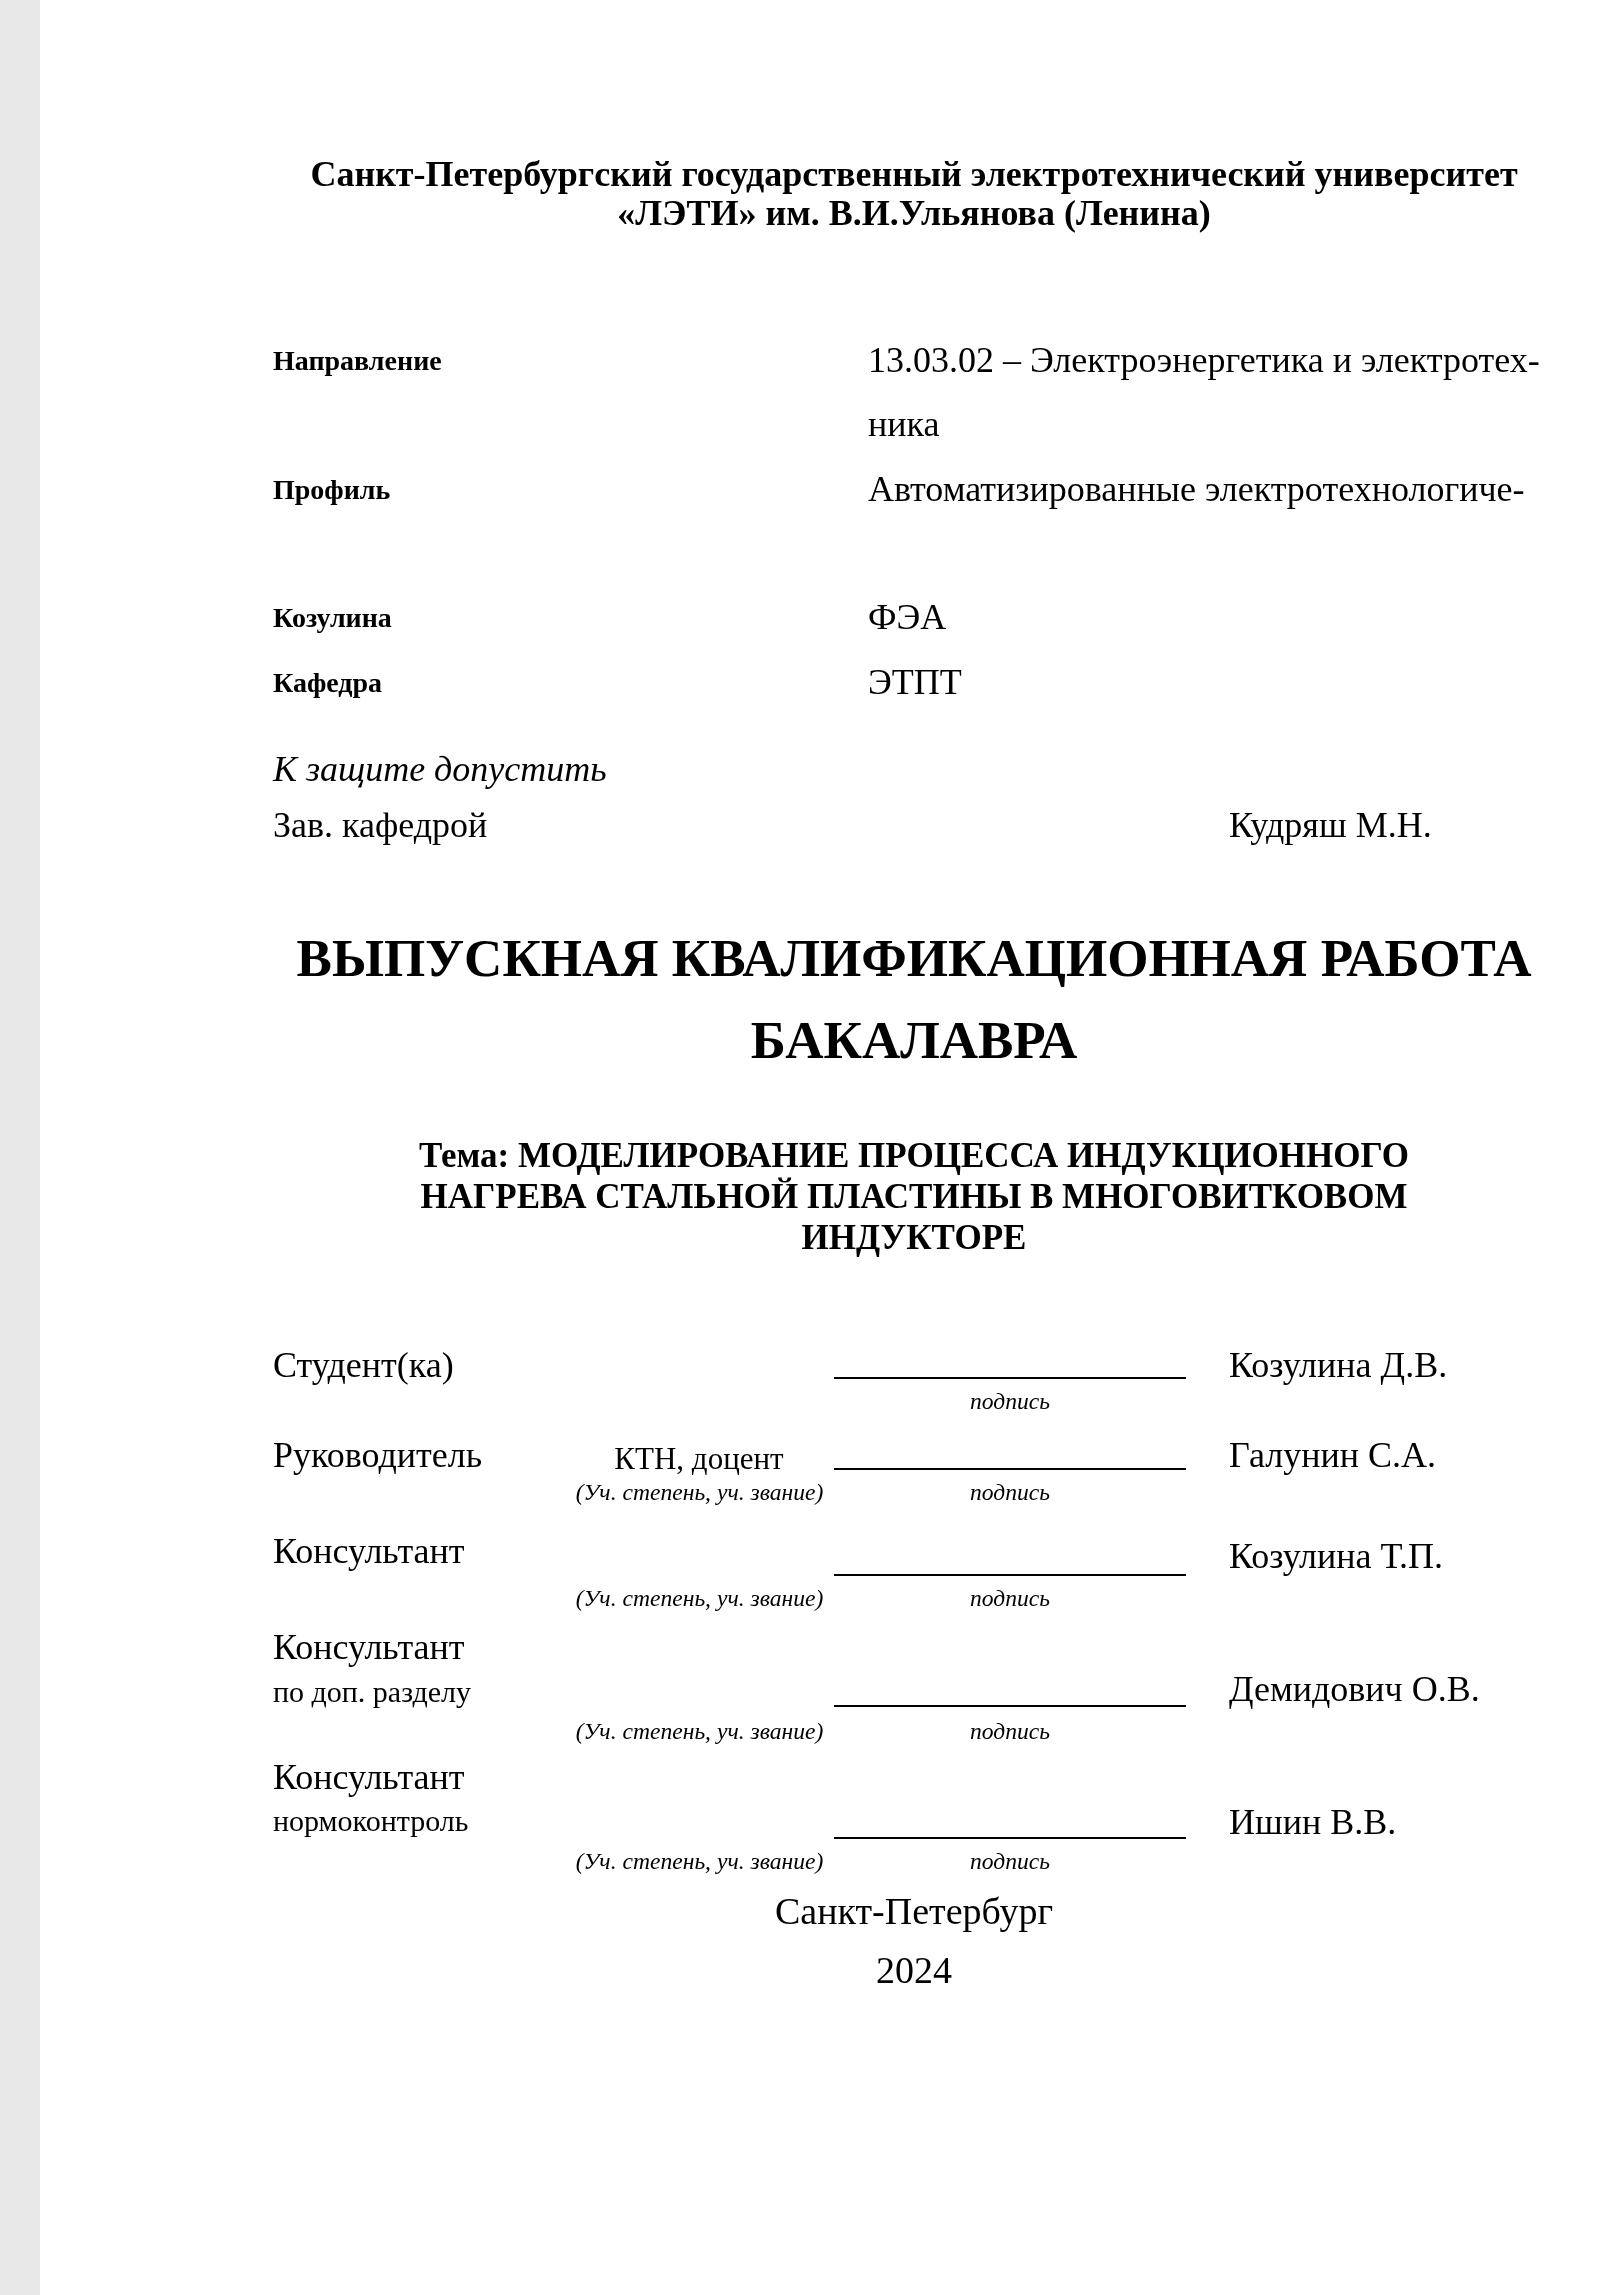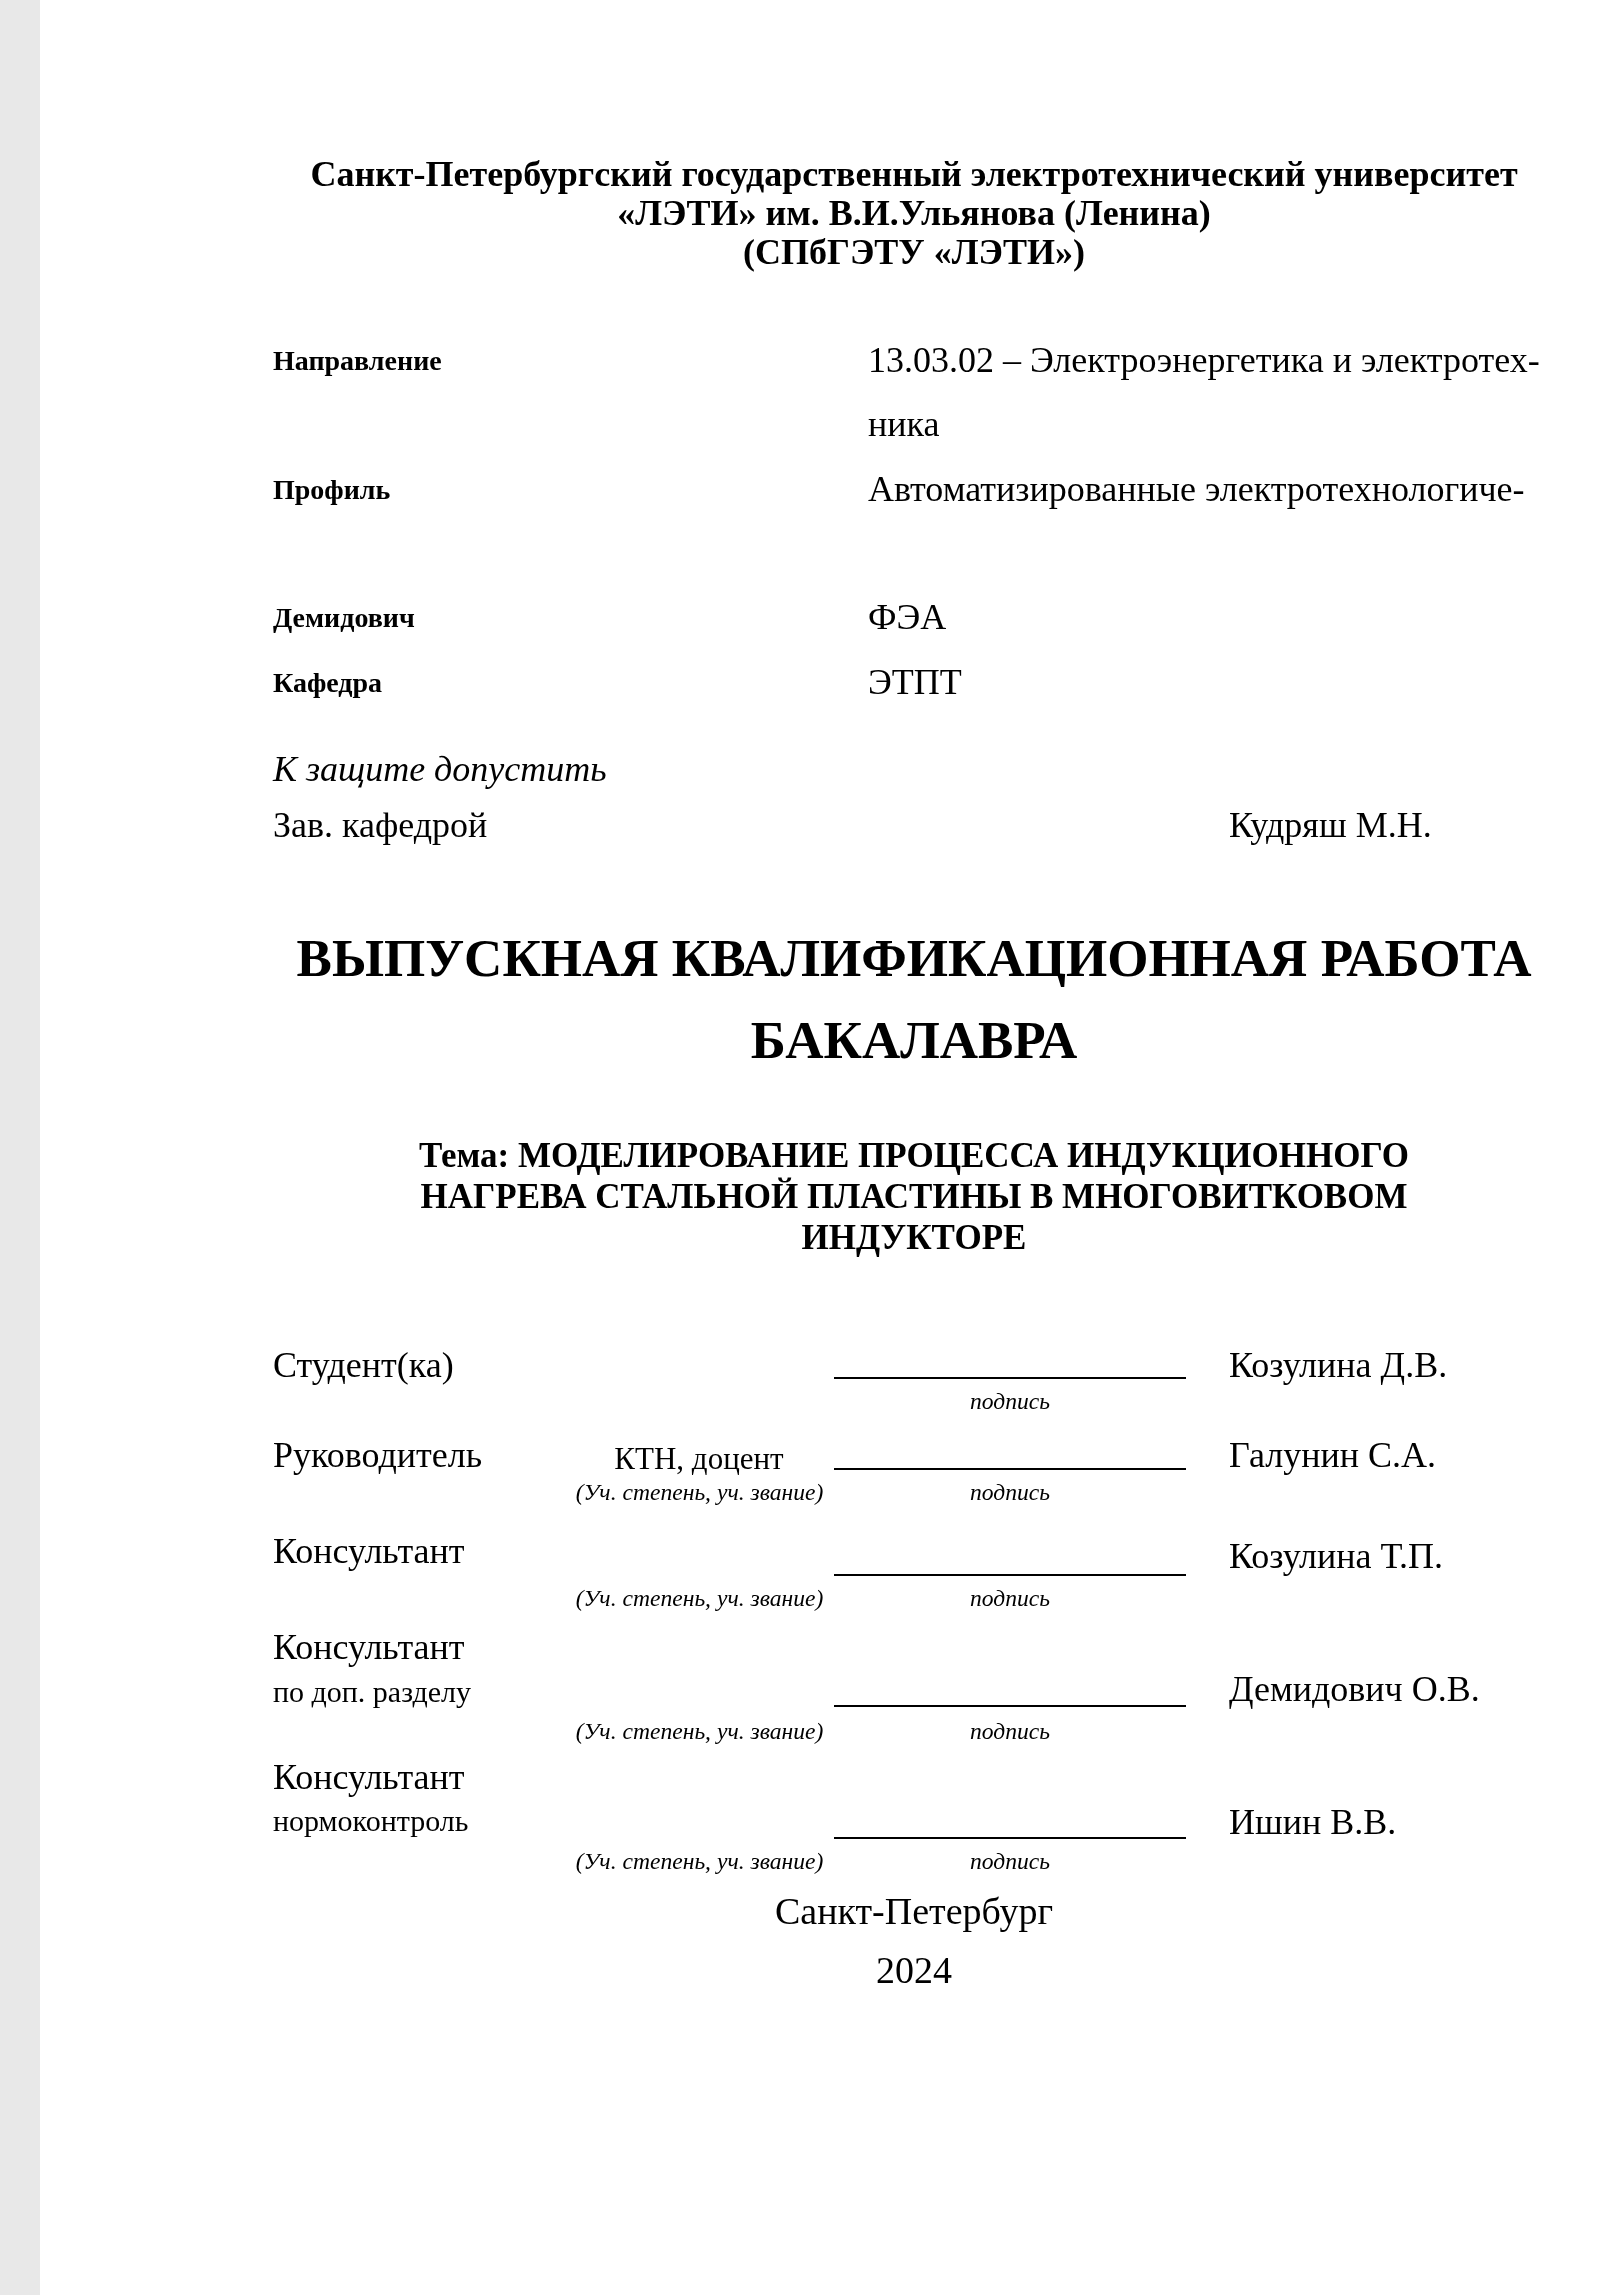--- a/index.html
+++ b/index.html
@@ -62,7 +62,6 @@
 
   <div class="abs centered header-line" style="top:154px;">Санкт-Петербургский государственный электротехнический университет</div>
   <div class="abs centered header-line" style="top:193px;">«ЛЭТИ» им. В.И.Ульянова (Ленина)</div>
-  <div class="abs centered header-line" style="top:232px;">(СПбГЭТУ «ЛЭТИ»)</div>
 
   <div class="abs label" style="top:340px;">Направление</div>
   <div class="abs value" style="top:340px;">13.03.02 – Электроэнергетика и электротех-</div>

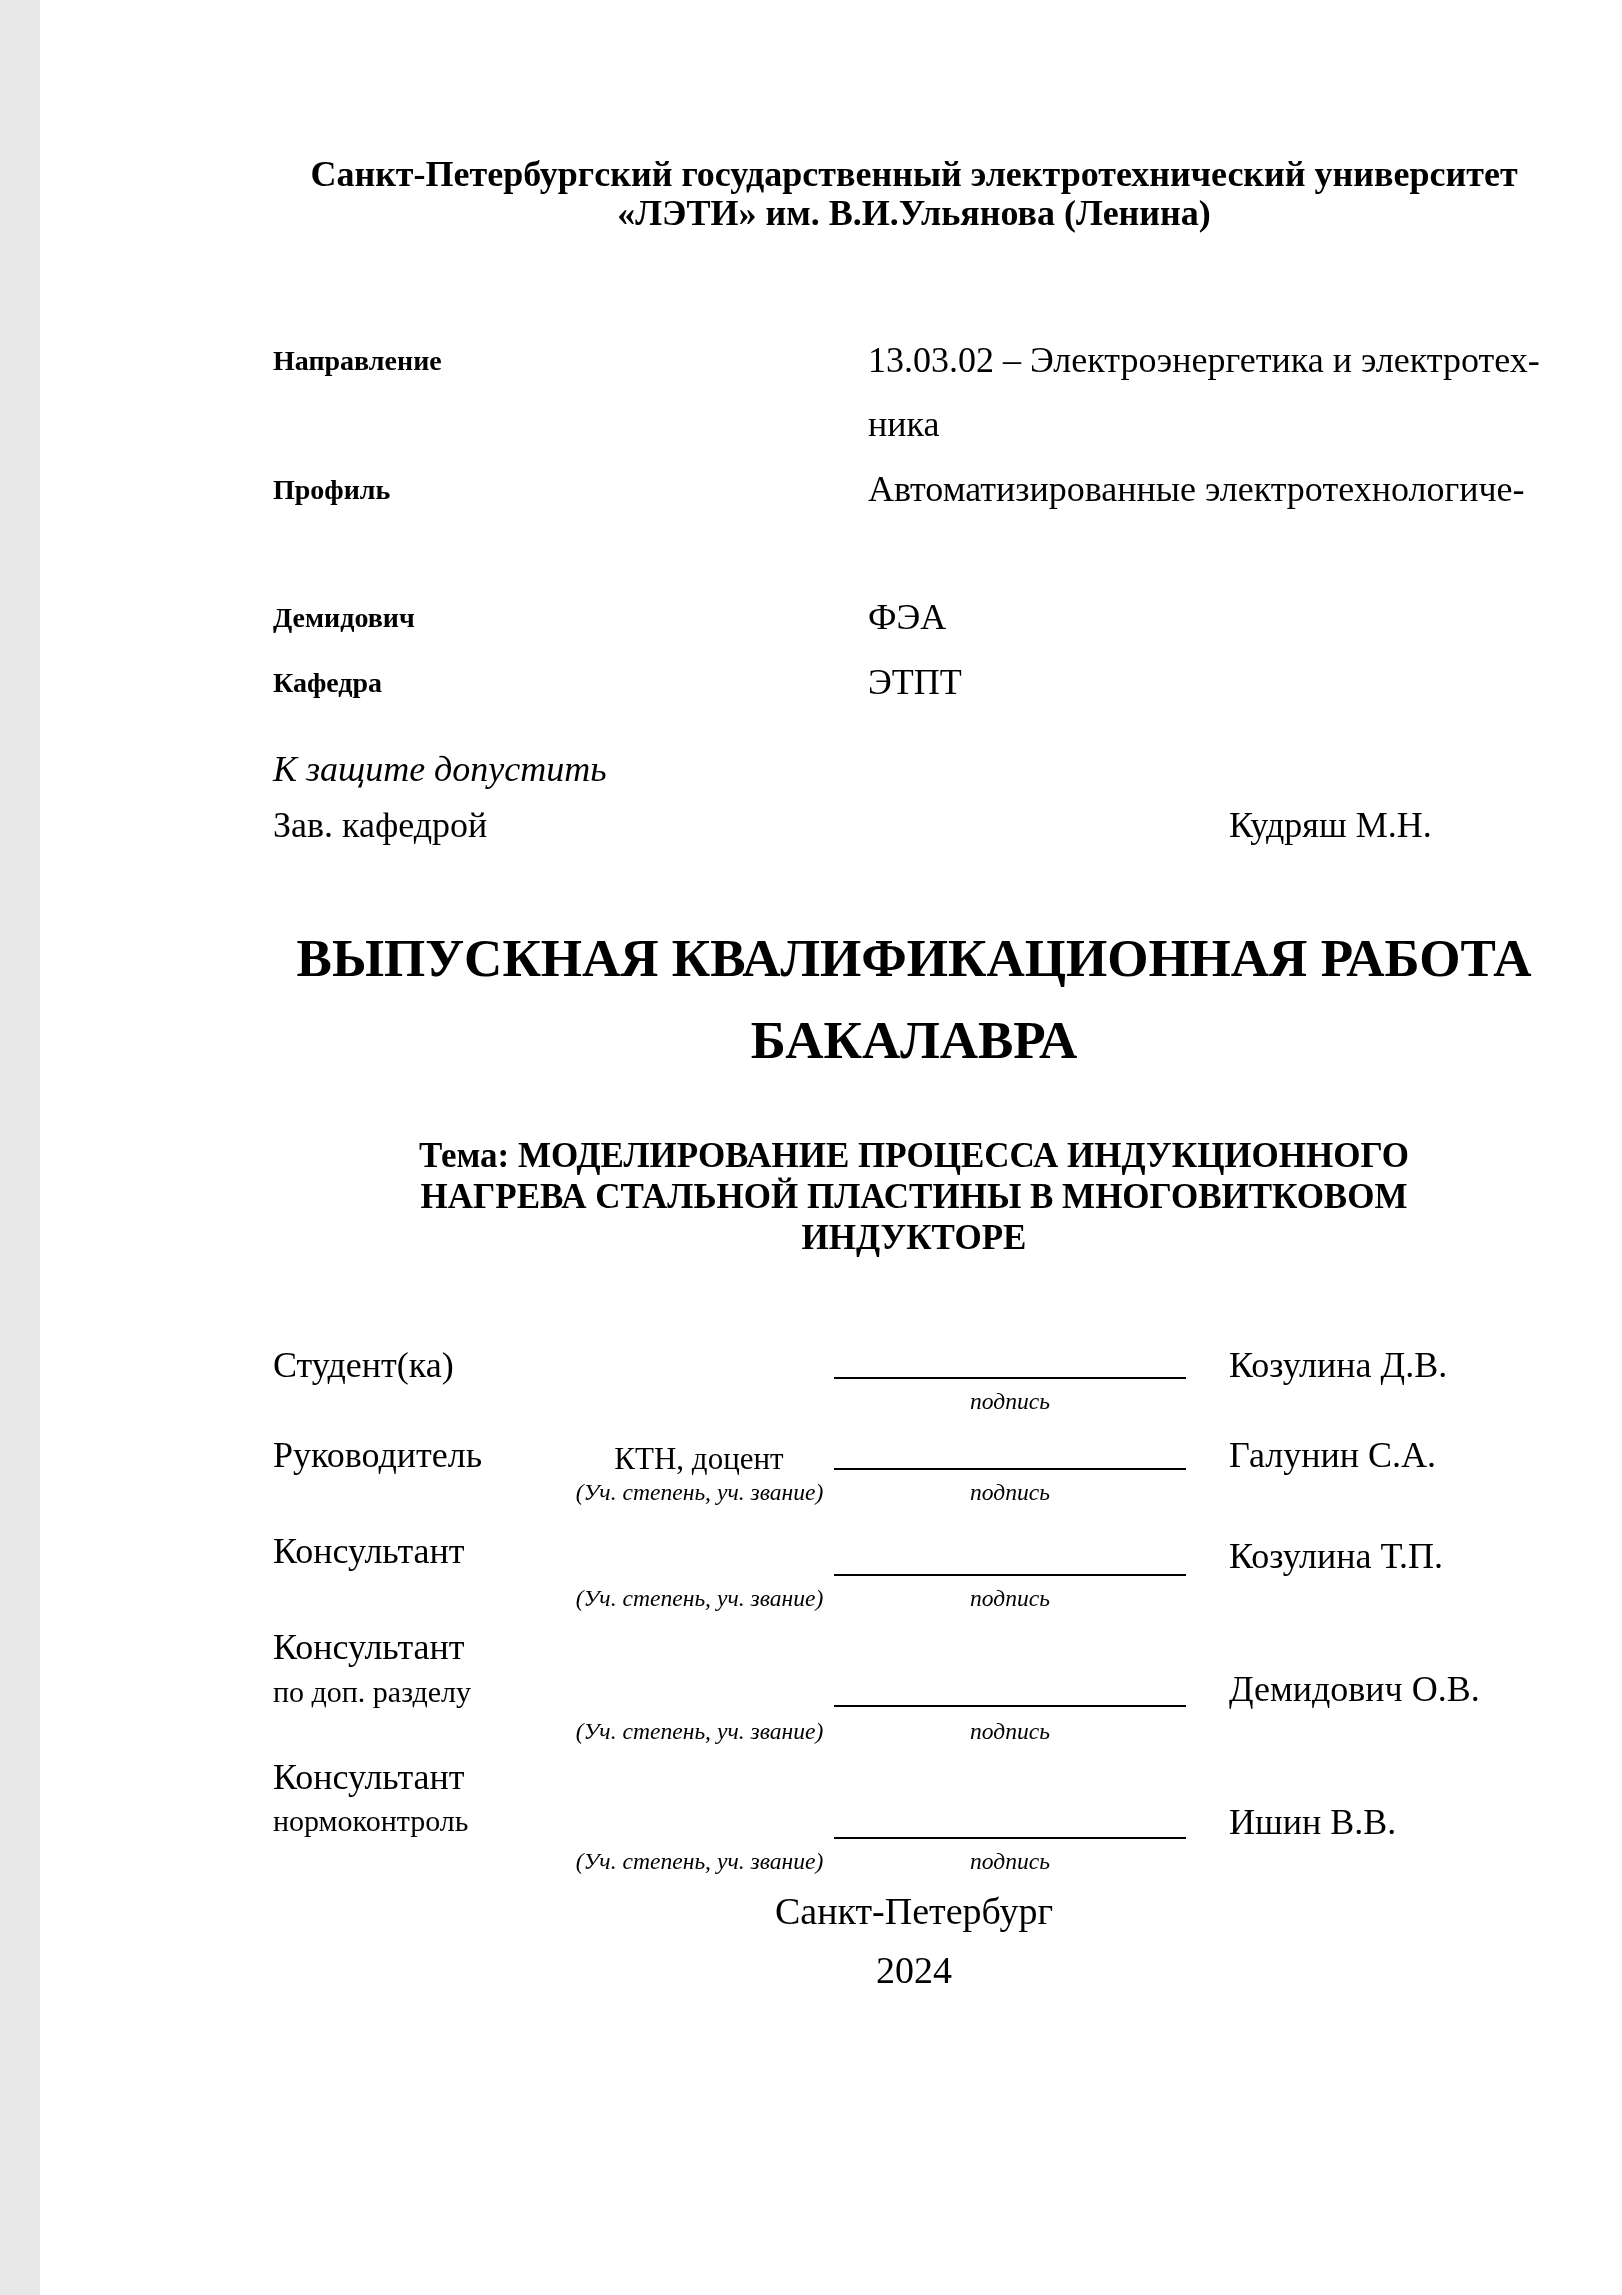--- a/index.html
+++ b/index.html
@@ -70,7 +70,7 @@
   <div class="abs label" style="top:469px;">Профиль</div>
   <div class="abs value" style="top:469px;">Автоматизированные электротехнологиче-</div>
 
-  <div class="abs label" style="top:597px;">Демидович</div>
+  <div class="abs label" style="top:597px;">Козулина</div>
   <div class="abs value" style="top:597px;">ФЭА</div>
 
   <div class="abs label" style="top:662px;">Кафедра</div>

